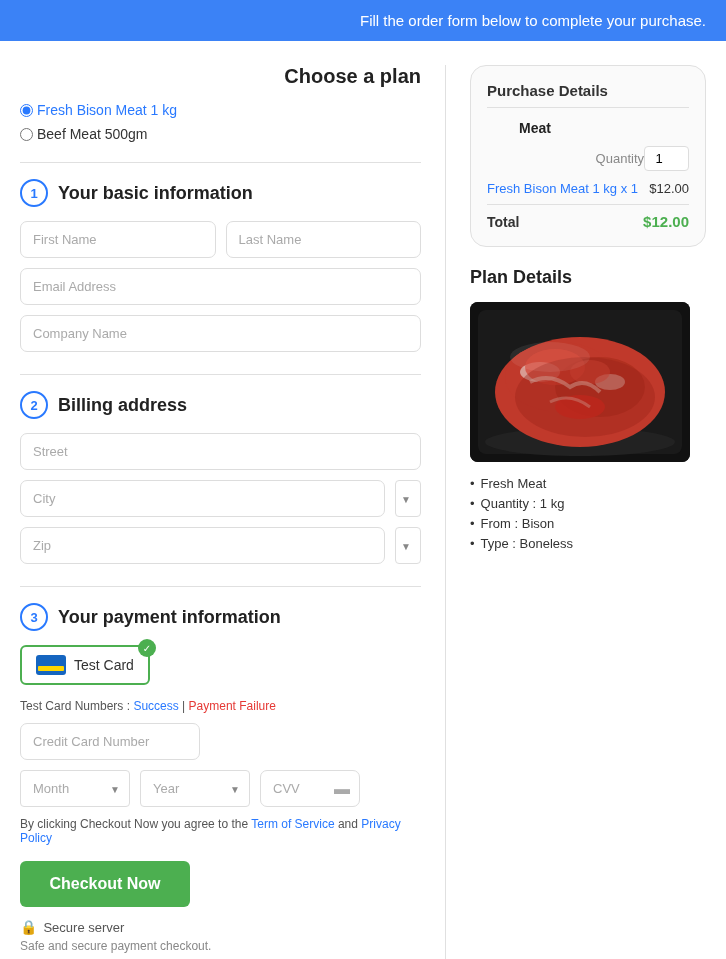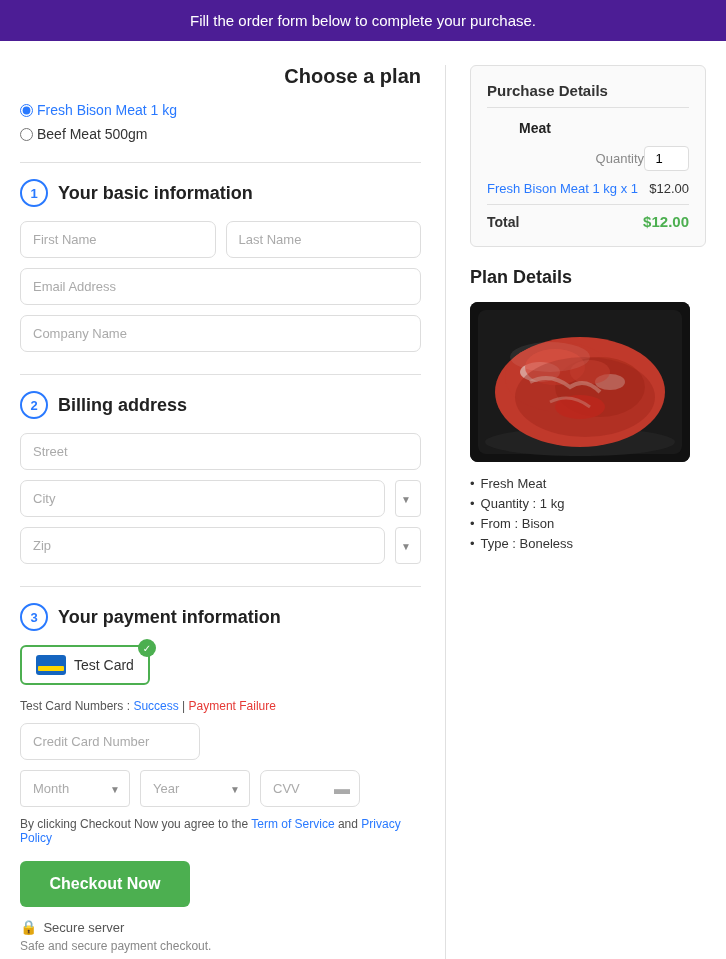--- a/index.html
+++ b/index.html
@@ -6,9 +6,9 @@
     body { font-family: Arial, sans-serif; background: #f0f0f0; width: 726px; min-height: 959px; }
 
     .top-banner {
-      background: #4c1d95;
+      background: #3b82f6;
       color: white;
-      text-align: center;
+      text-align: right;
       padding: 12px 20px;
       font-size: 15px;
     }

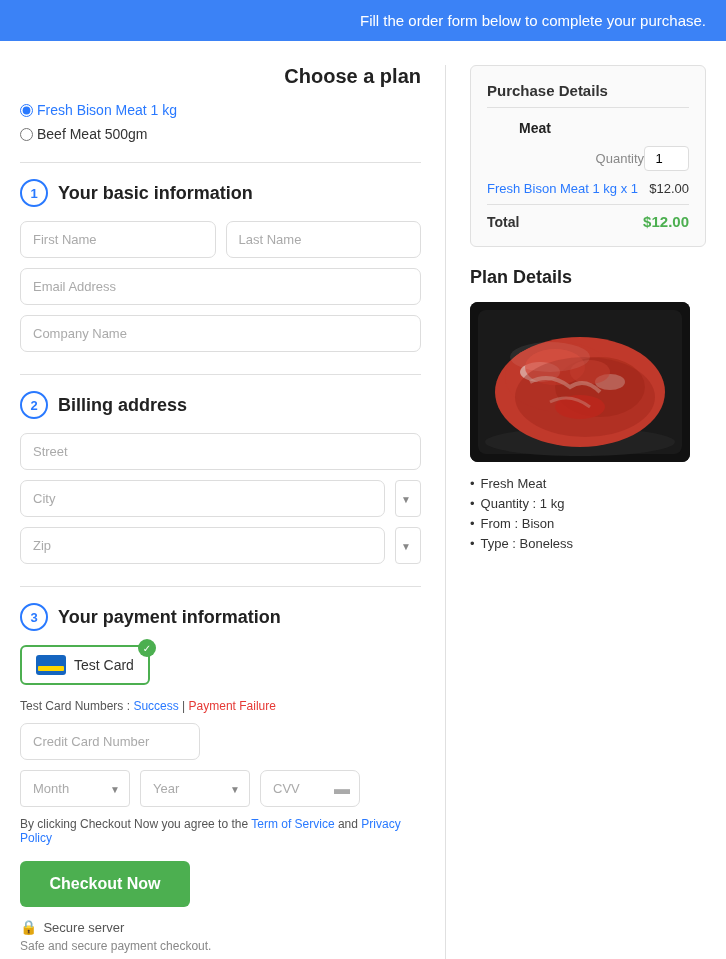--- a/index.html
+++ b/index.html
@@ -281,7 +281,7 @@
     
     .purchase-details-box {
       border: 1px solid #e0e0e0;
-      border-radius: 6px;
+      border-radius: 16px;
       padding: 16px;
       margin-bottom: 20px;
       background: #fafafa;

